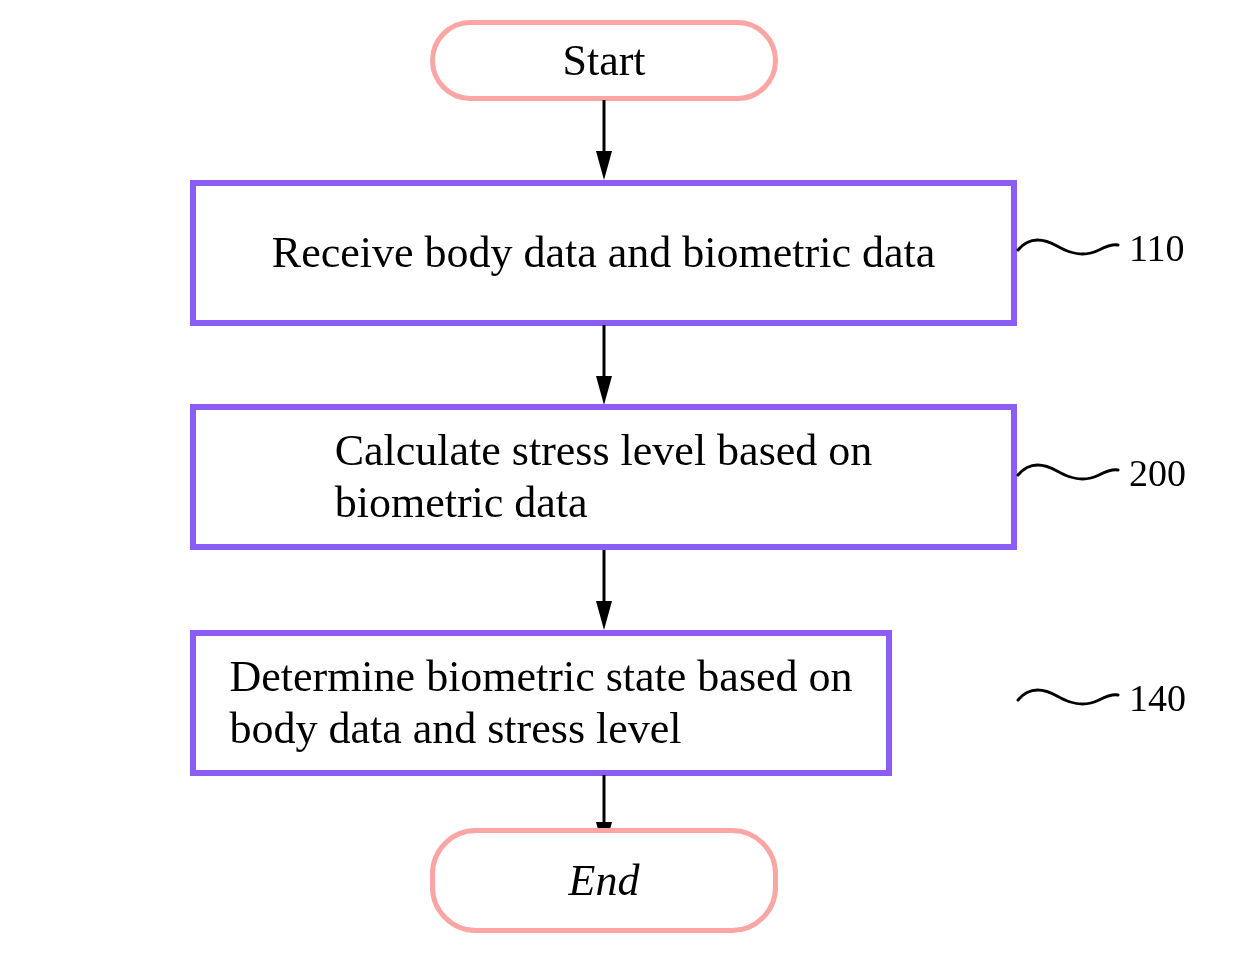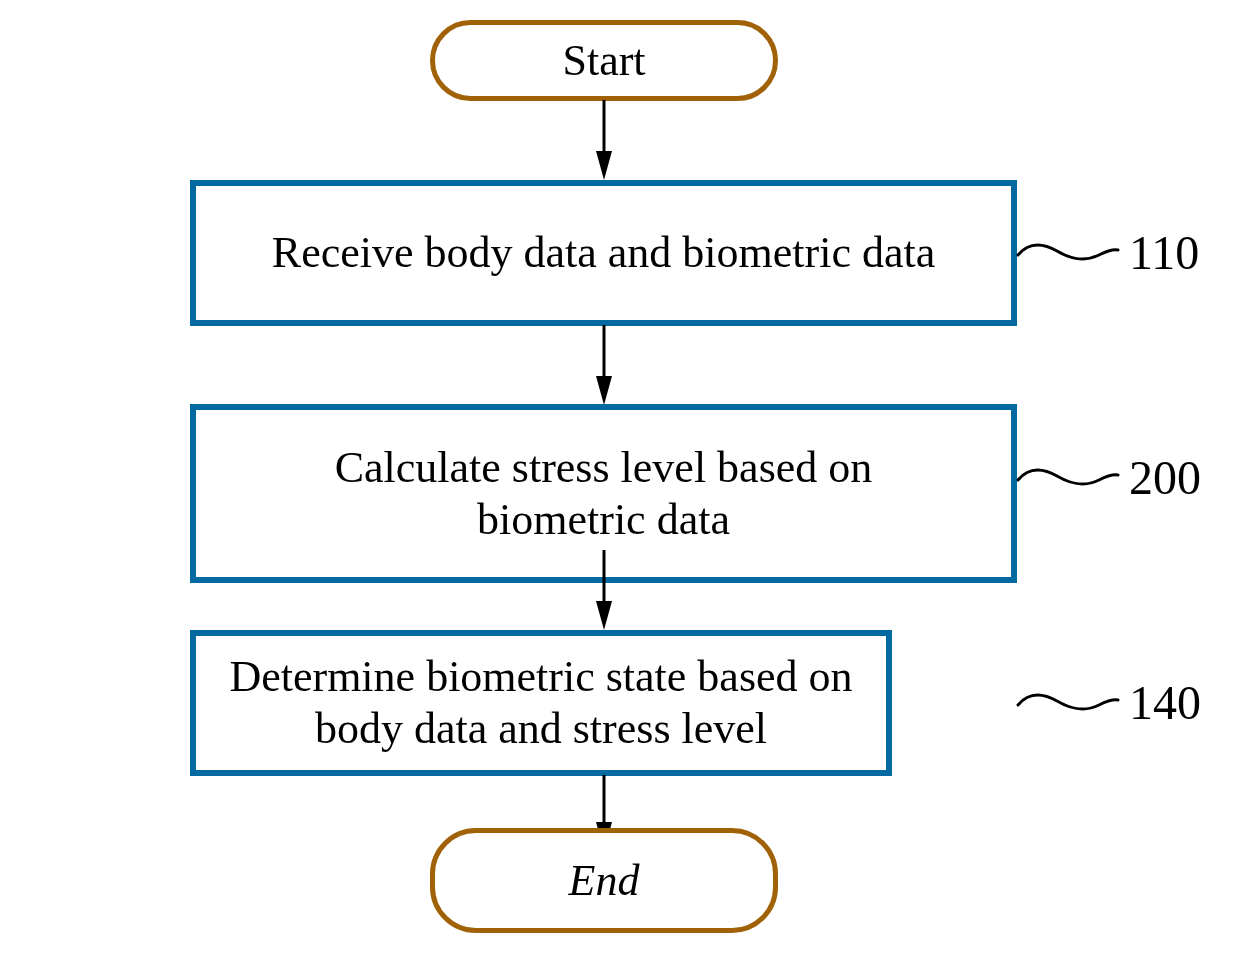--- a/index.html
+++ b/index.html
@@ -14,7 +14,7 @@
   .terminal{
     position:absolute;
     box-sizing:border-box;
-    border:5px solid #a16207;
+    border:5px solid #fca5a5;
     border-radius:46px;
     background:#fff;
     display:flex;align-items:center;justify-content:center;

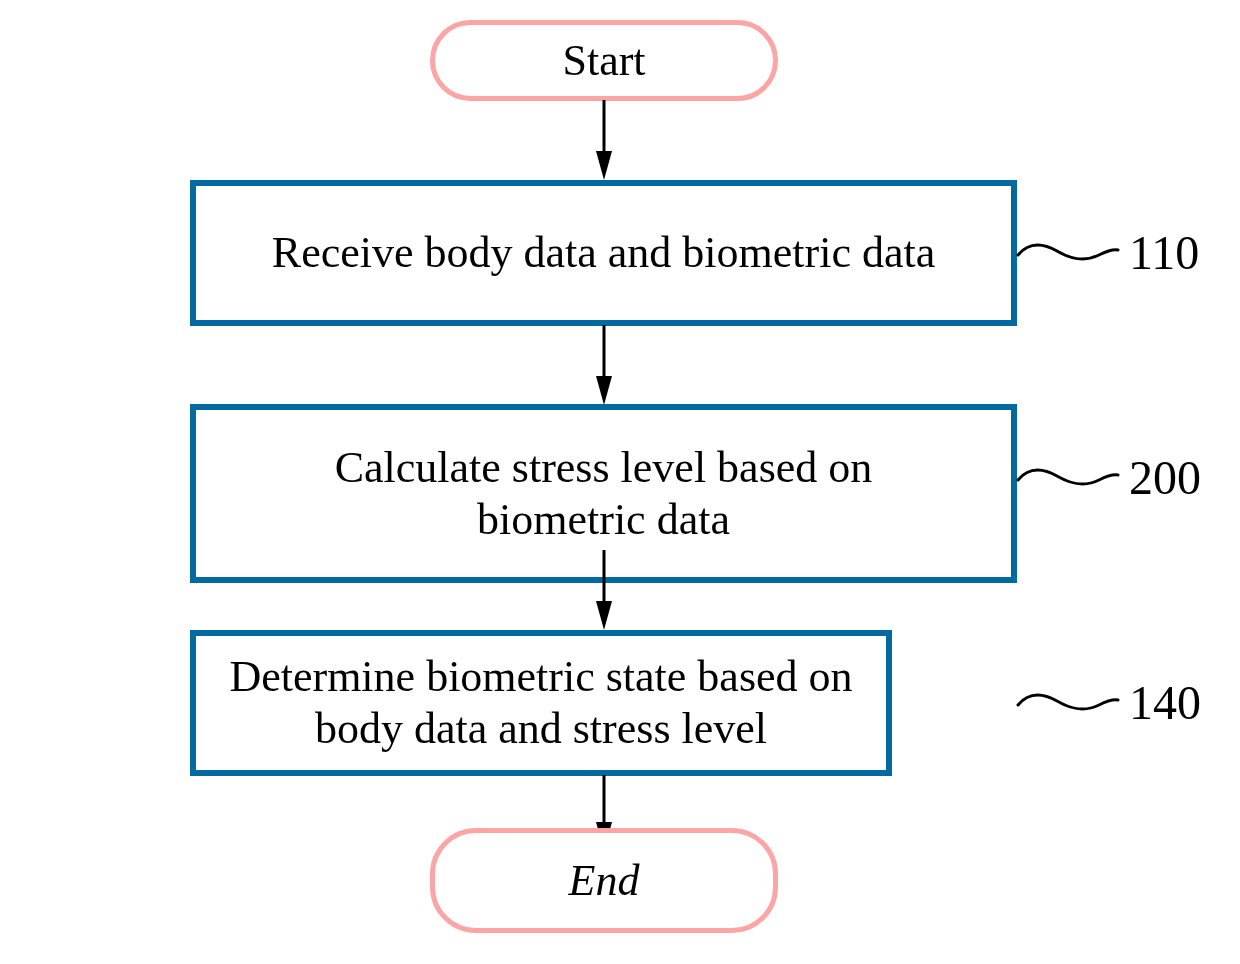--- a/index.html
+++ b/index.html
@@ -23,10 +23,9 @@
   .process{
     position:absolute;
     box-sizing:border-box;
-    border:6px solid #0369a1;
+    border:6px solid #8b5cf6;
     background:#fff;
     display:flex;align-items:center;justify-content:center;
-    text-align:center;
     font-size:44px;
     line-height:1.18;
   }

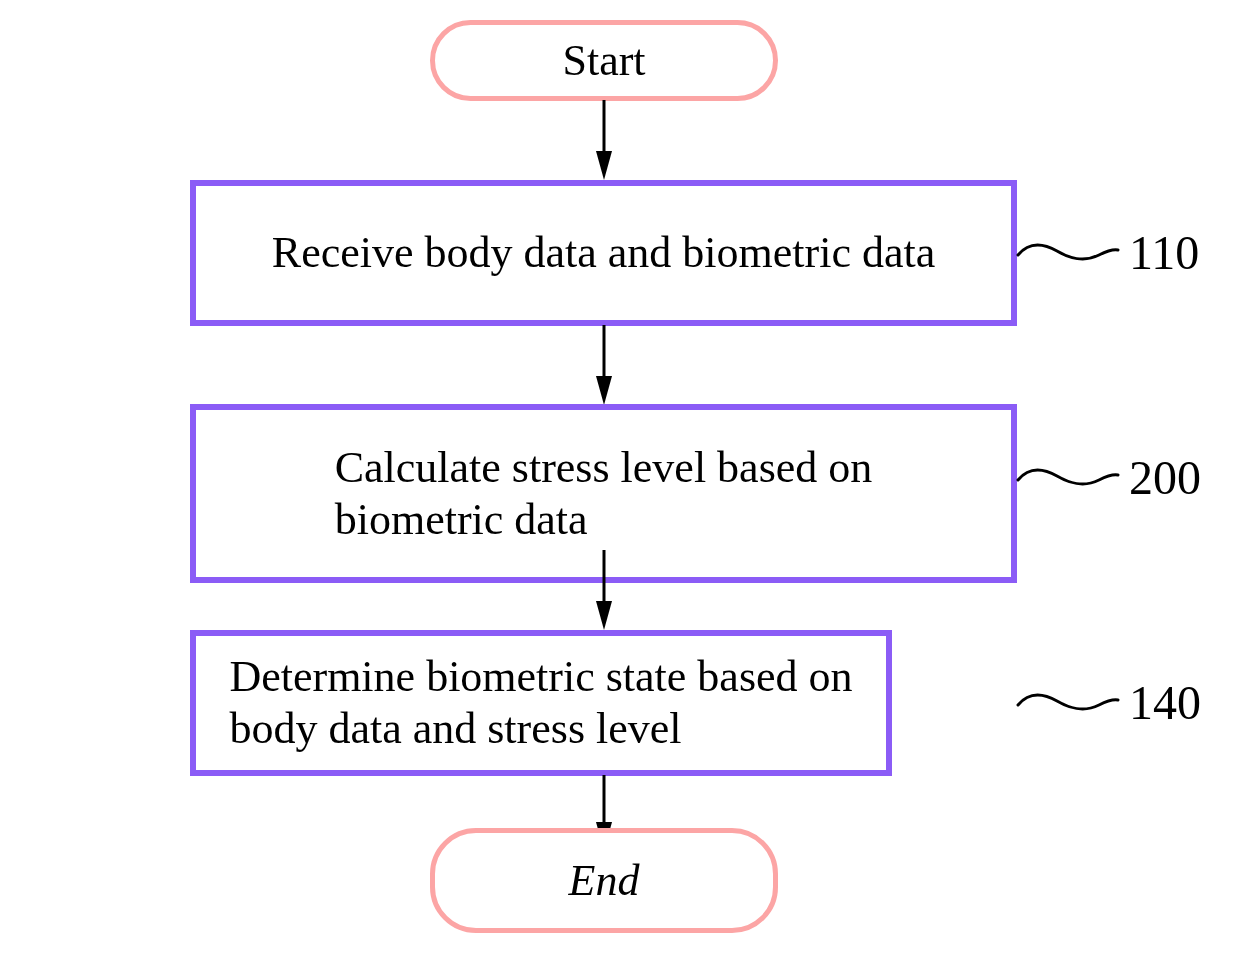--- a/index.html
+++ b/index.html
@@ -35,7 +35,7 @@
     position:absolute;
     display:flex;align-items:center;gap:9px;
   }
-  .refgroup .num{font-size:48px;line-height:1;}
+  .refgroup .num{font-size:38px;line-height:1;}
   .squiggle{display:block;}
 </style>
 </head>

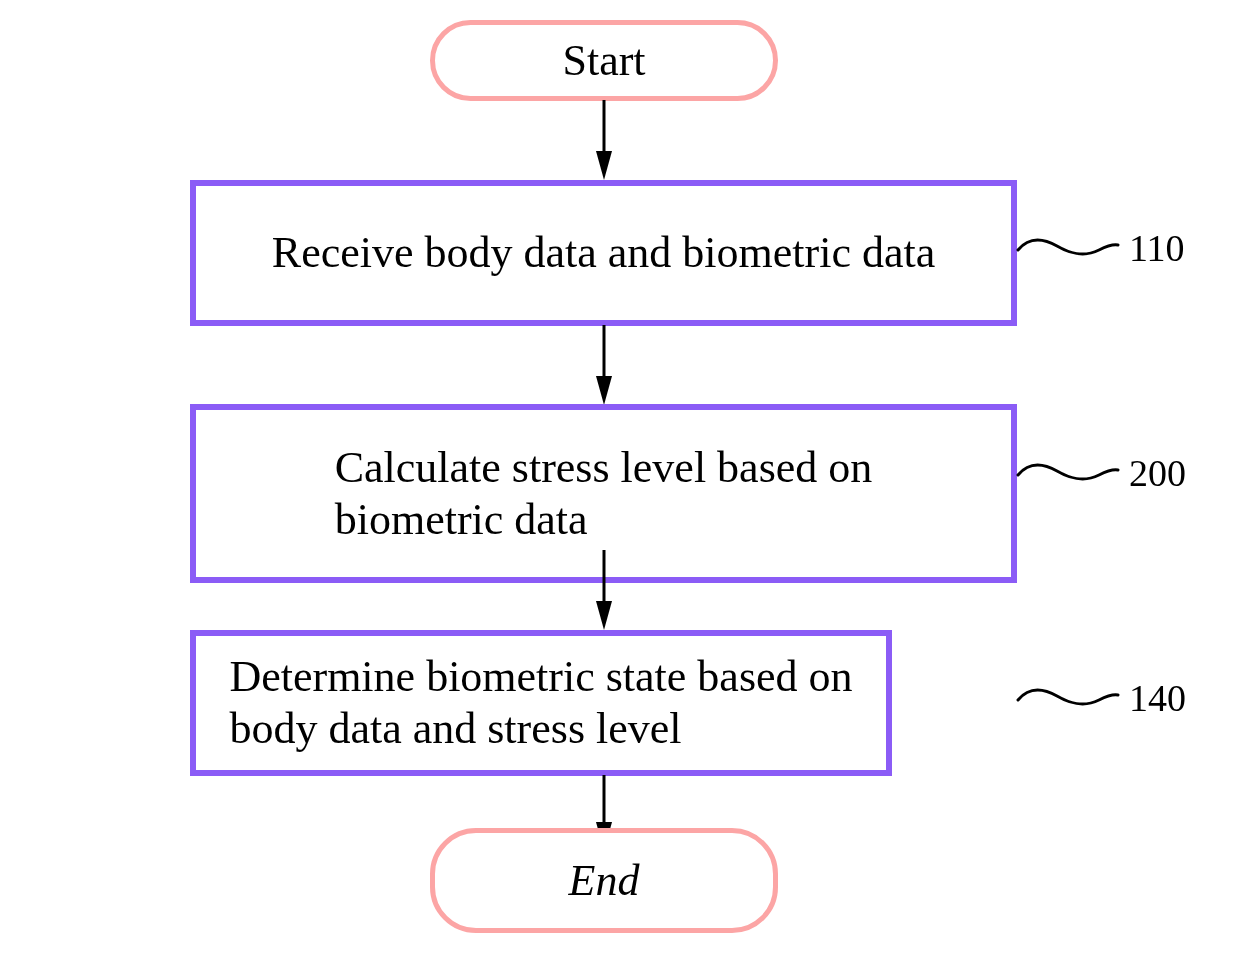--- a/index.html
+++ b/index.html
@@ -68,7 +68,7 @@
     <polygon points="12,80 4,51 20,51" fill="#000"></polygon>
   </svg>
 
-  <div class="process" style="left:190px;top:404px;width:827px;height:179px;">
+  <div class="process" style="left:190px;top:404px;width:827px;height:146px;">
     <span class="lines">Calculate stress level based on
 biometric data</span>
   </div>

